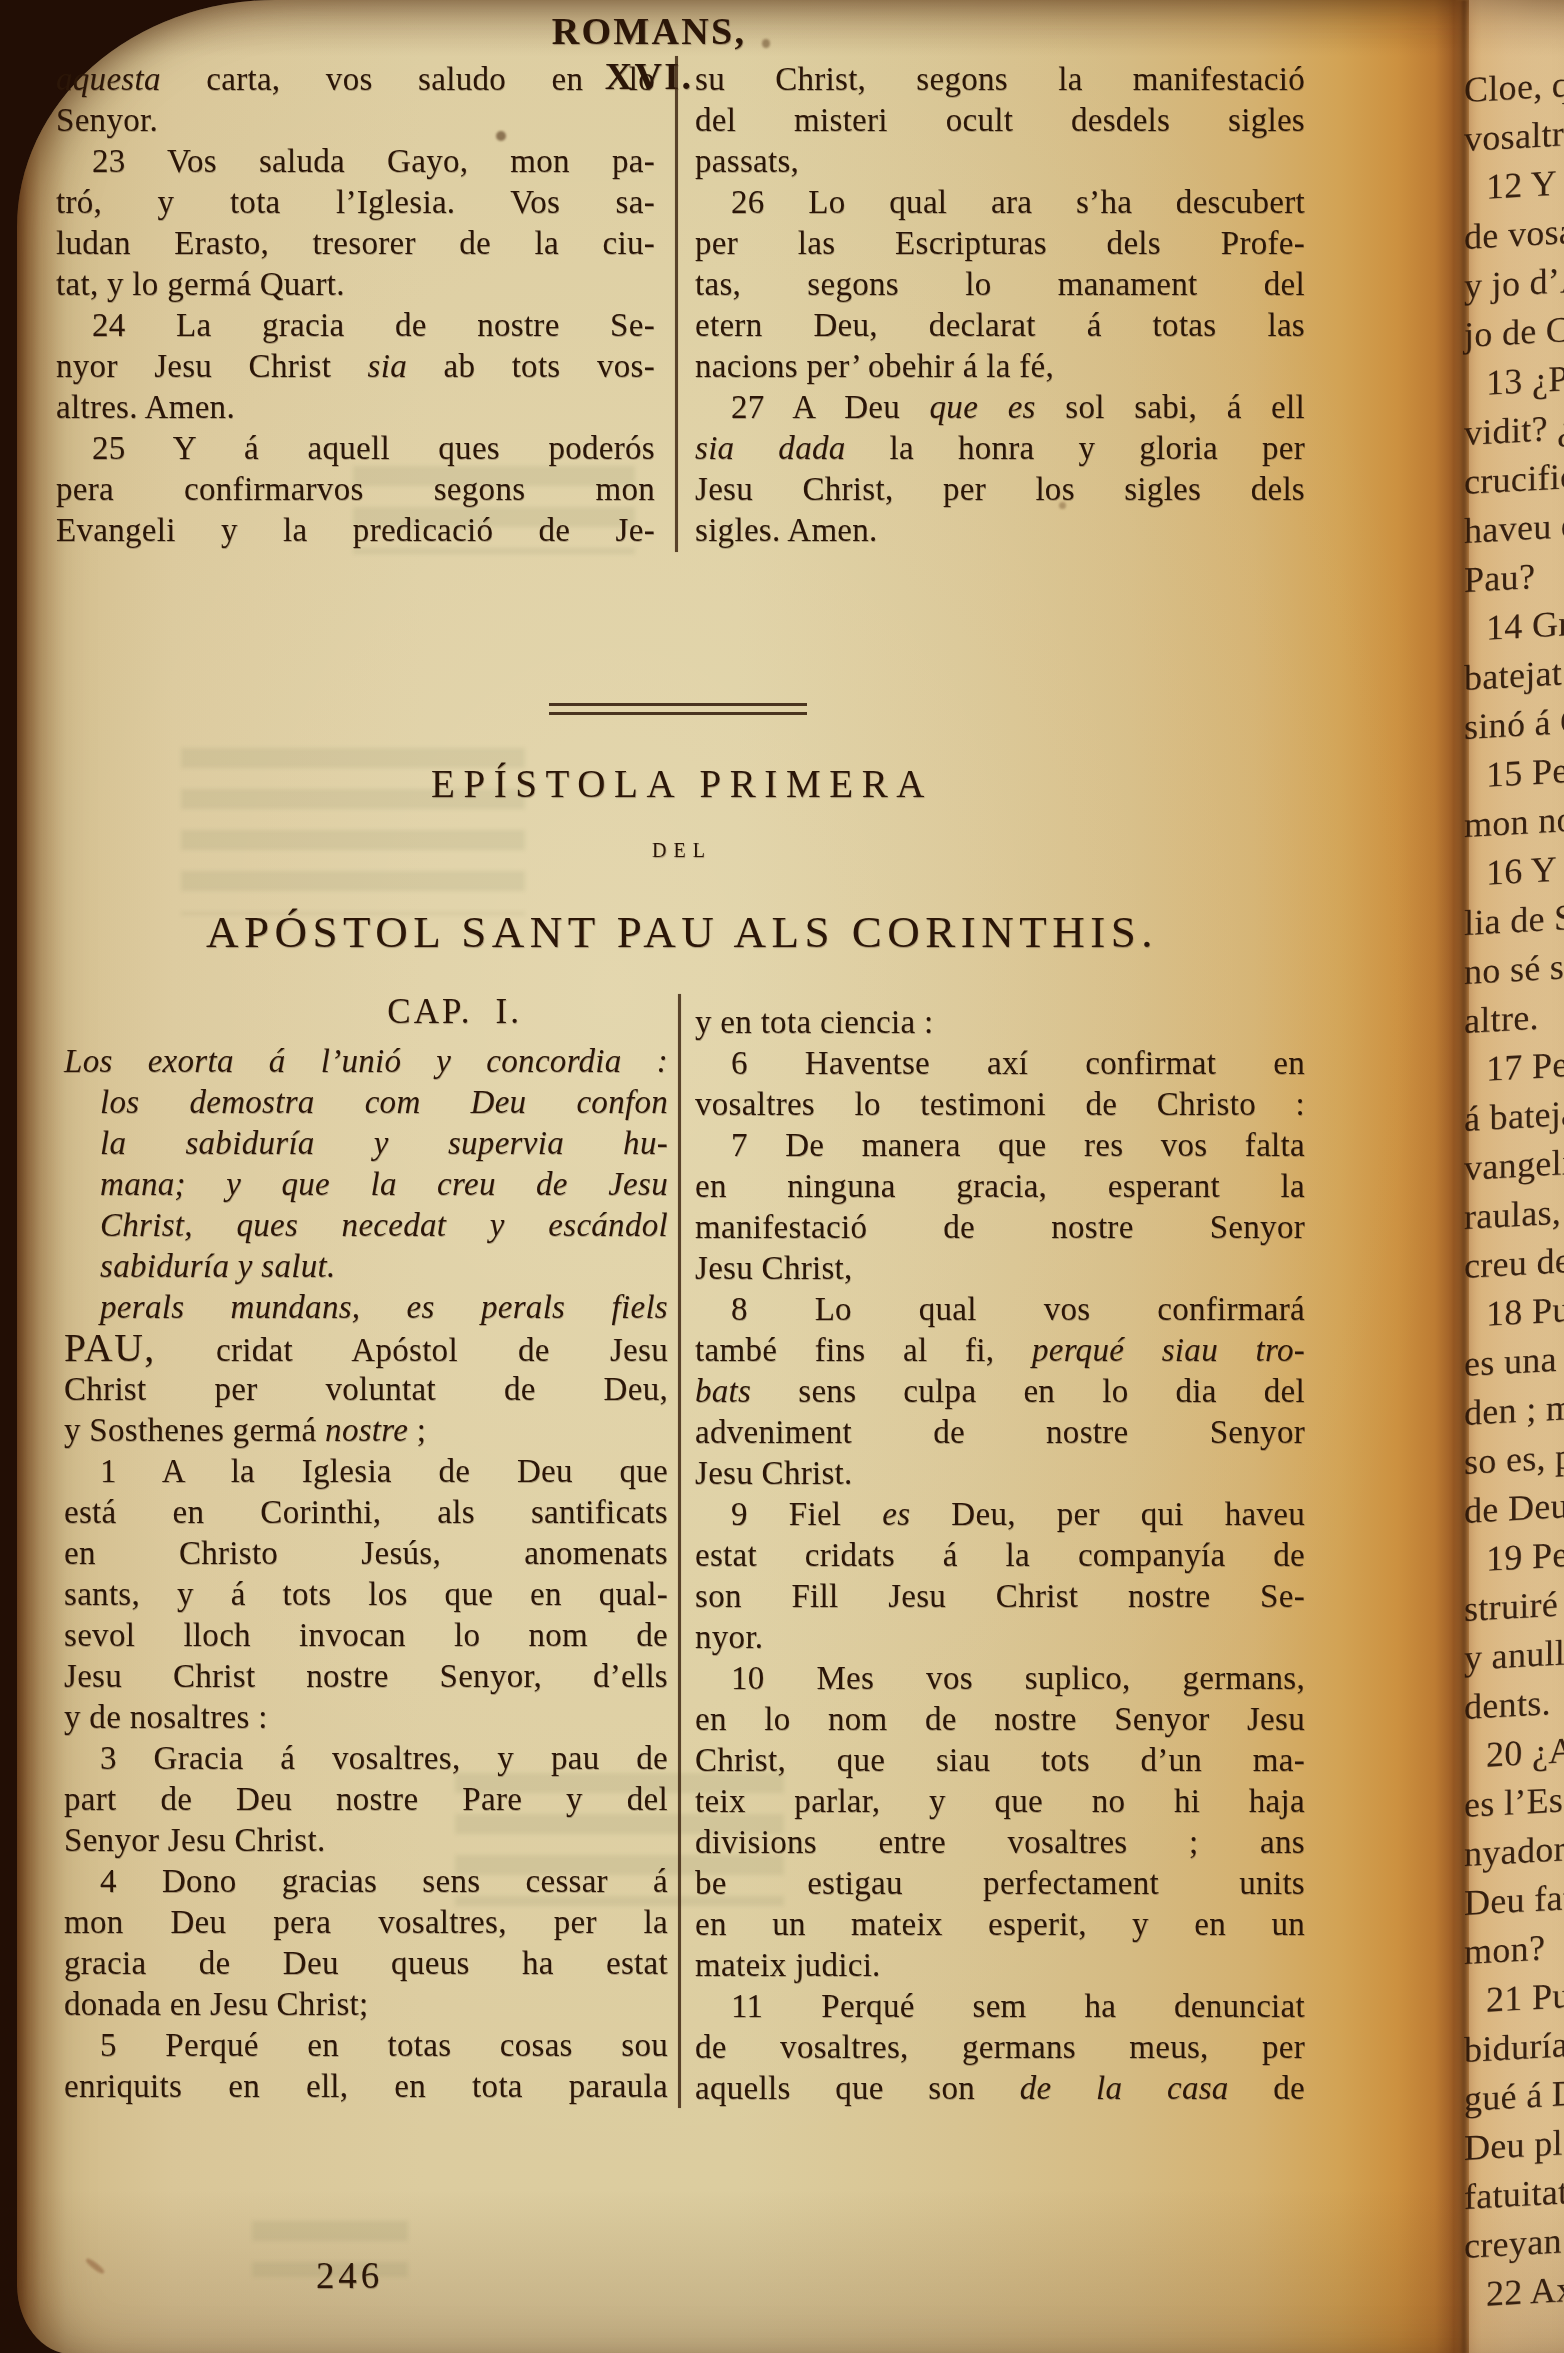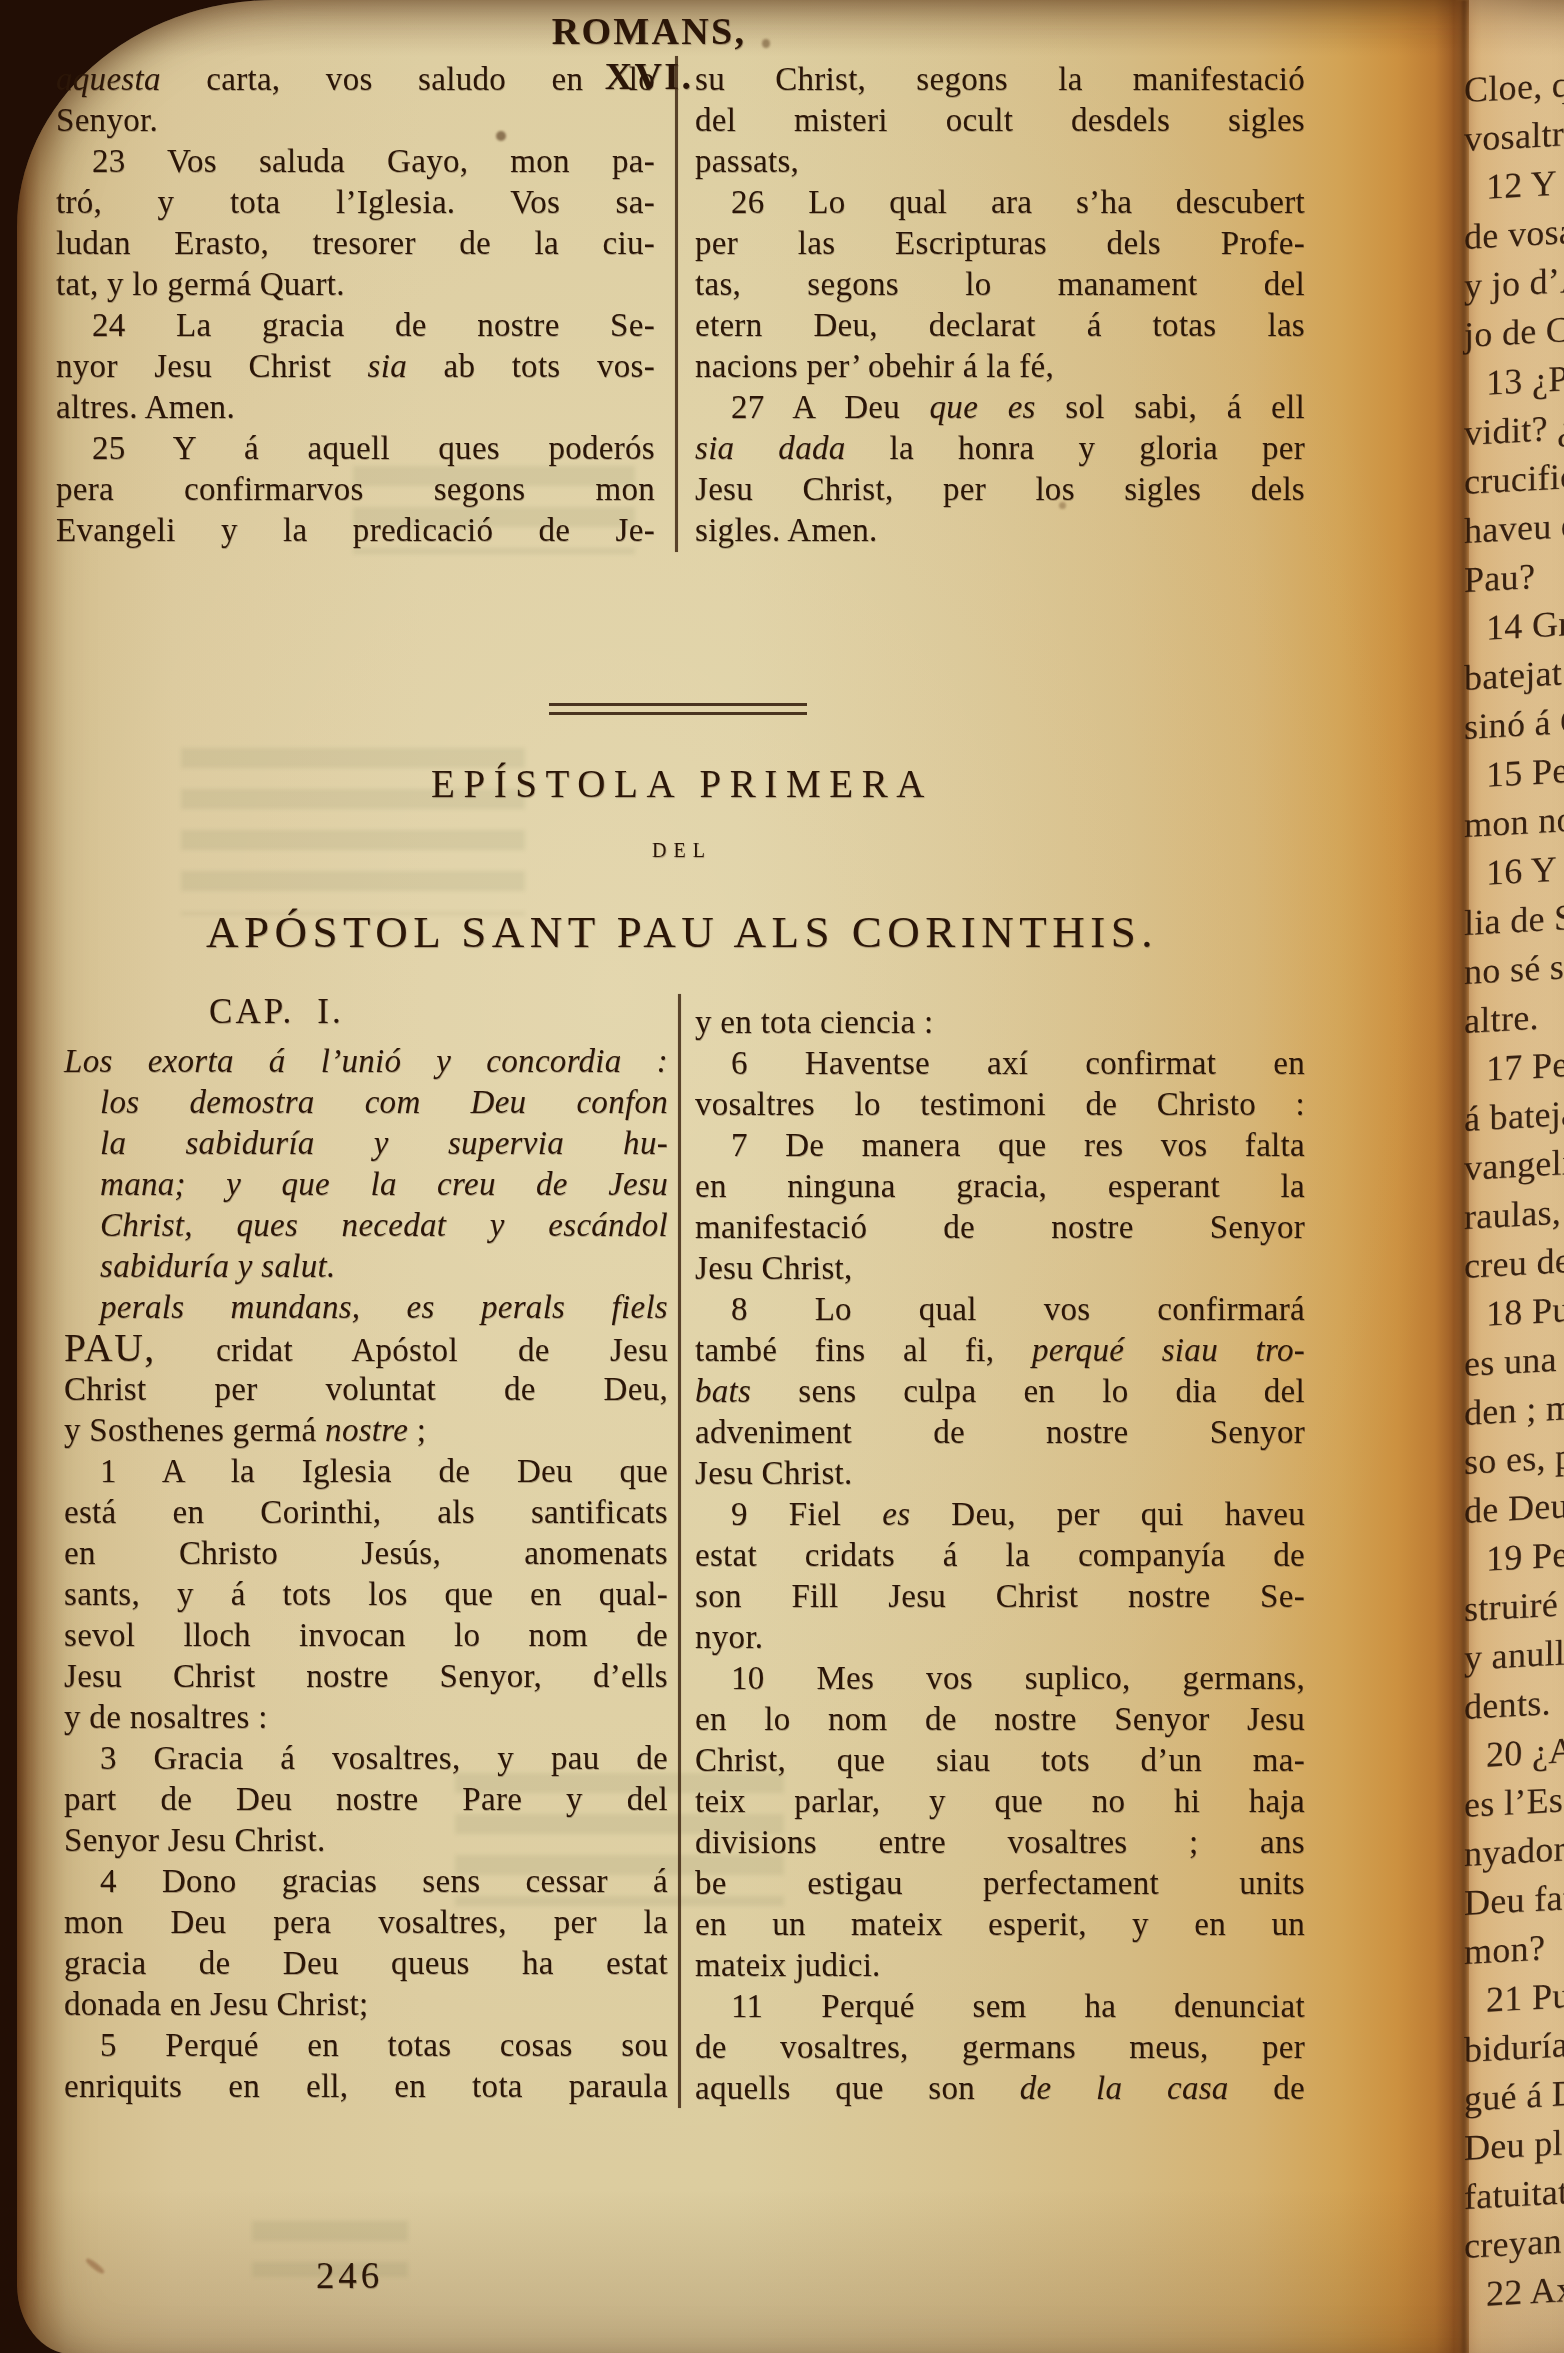--- a/index.html
+++ b/index.html
@@ -87,7 +87,7 @@
   #chapter-heading {
     position: absolute; left: 192px; top: 992px; width: 313px;
     font-size: 35px; letter-spacing: 3.1px; word-spacing: 11px;
-    text-align: left; color: var(--ink); text-shadow: 0.6px 0.8px 0.8px rgba(43,21,7,.3);
+    text-align: right; color: var(--ink); text-shadow: 0.6px 0.8px 0.8px rgba(43,21,7,.3);
   }
   #page-number {
     position: absolute; left: 266px; top: 2254px; width: 133px;

